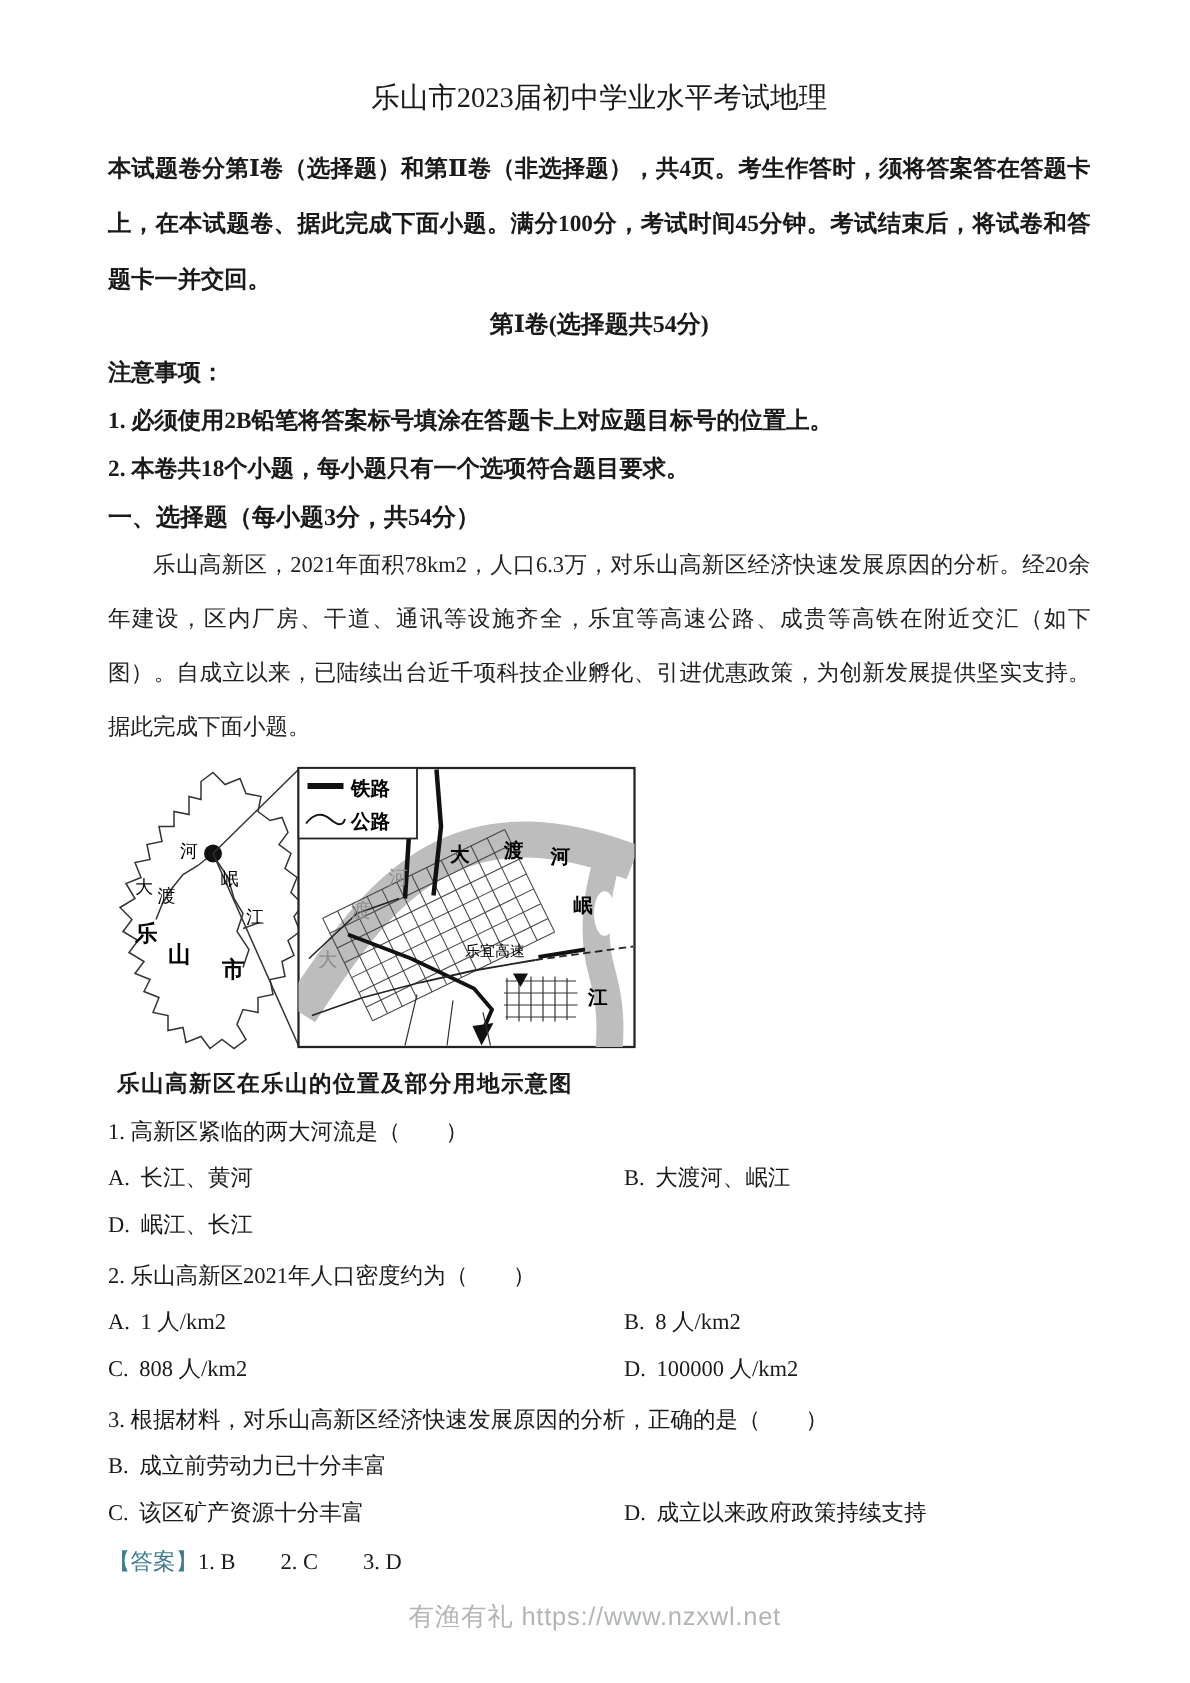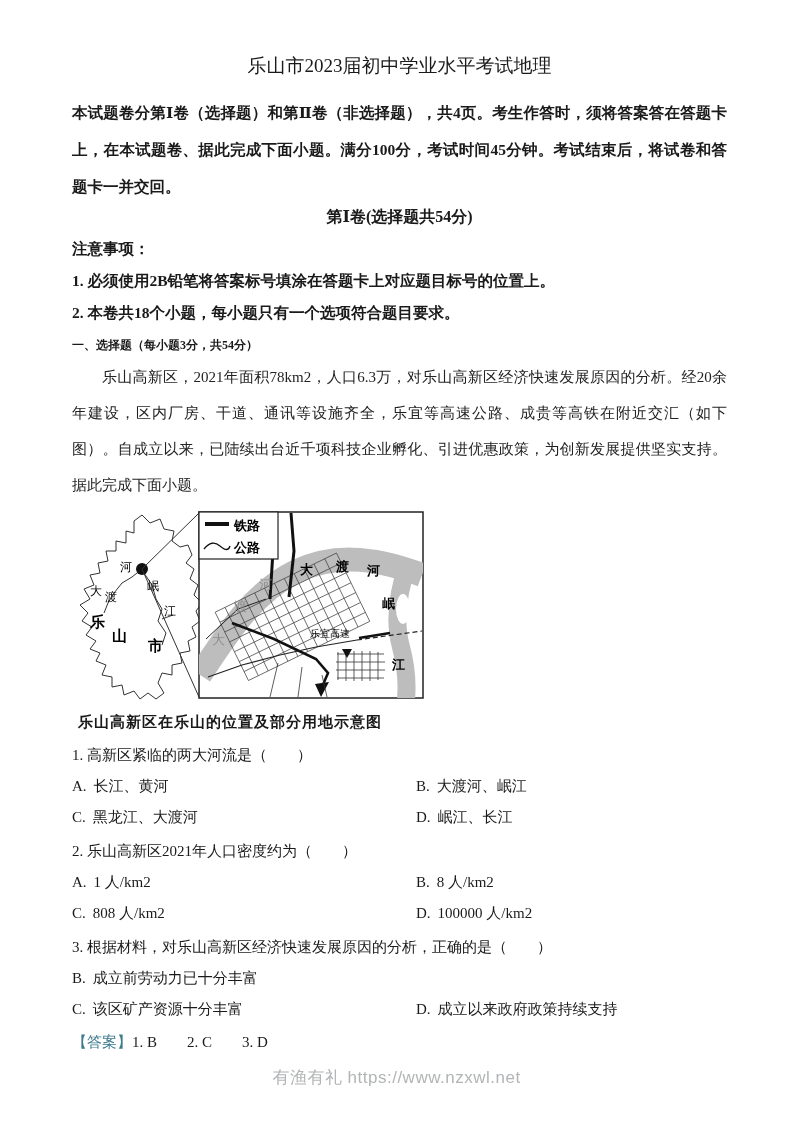--- a/index.html
+++ b/index.html
@@ -11,7 +11,7 @@
   .sec-head{margin:0;text-align:center;font-size:16px;font-weight:bold;line-height:24px;}
   .notice-head{margin:9px 0 0;font-size:15.5px;font-weight:bold;line-height:22px;}
   .notice-item{margin:10px 0 0;font-size:15.5px;font-weight:bold;line-height:22px;}
-  .part-head{margin:10px 0 0;font-size:12px;font-weight:bold;line-height:23px;}
+  .part-head{margin:10px 0 0;font-size:16px;font-weight:bold;line-height:23px;}
   .passage{margin:2px 0 0;font-size:15px;font-weight:normal;line-height:36px;
            text-align:justify;text-indent:2em;color:#222;}
   .figure{margin:4px 0 0 -2px;width:356px;}

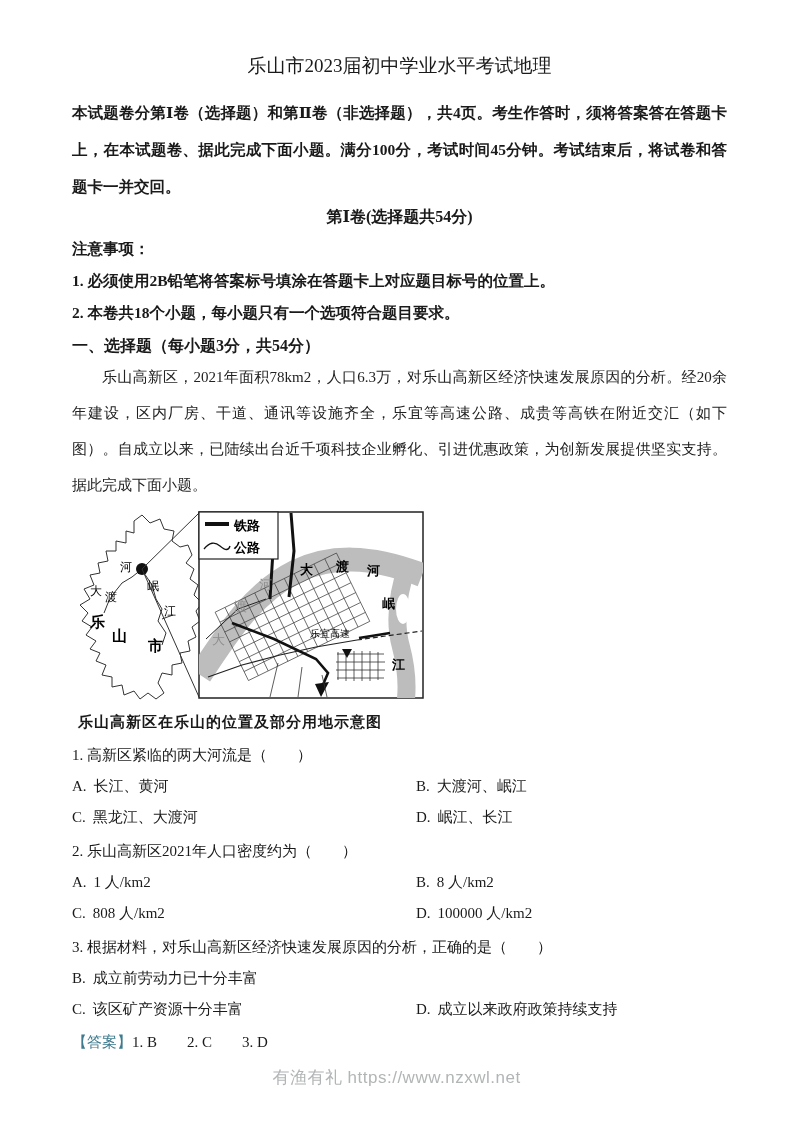--- a/index.html
+++ b/index.html
@@ -165,7 +165,6 @@
     <div class="opt-right"><span class="opt-label">B.</span><span>大渡河、岷江</span></div>
   </div>
   <div class="optrow">
-    <div class="opt-left"><span class="opt-label">C.</span><span>黑龙江、大渡河</span></div>
     <div class="opt-right"><span class="opt-label">D.</span><span>岷江、长江</span></div>
   </div>
 

